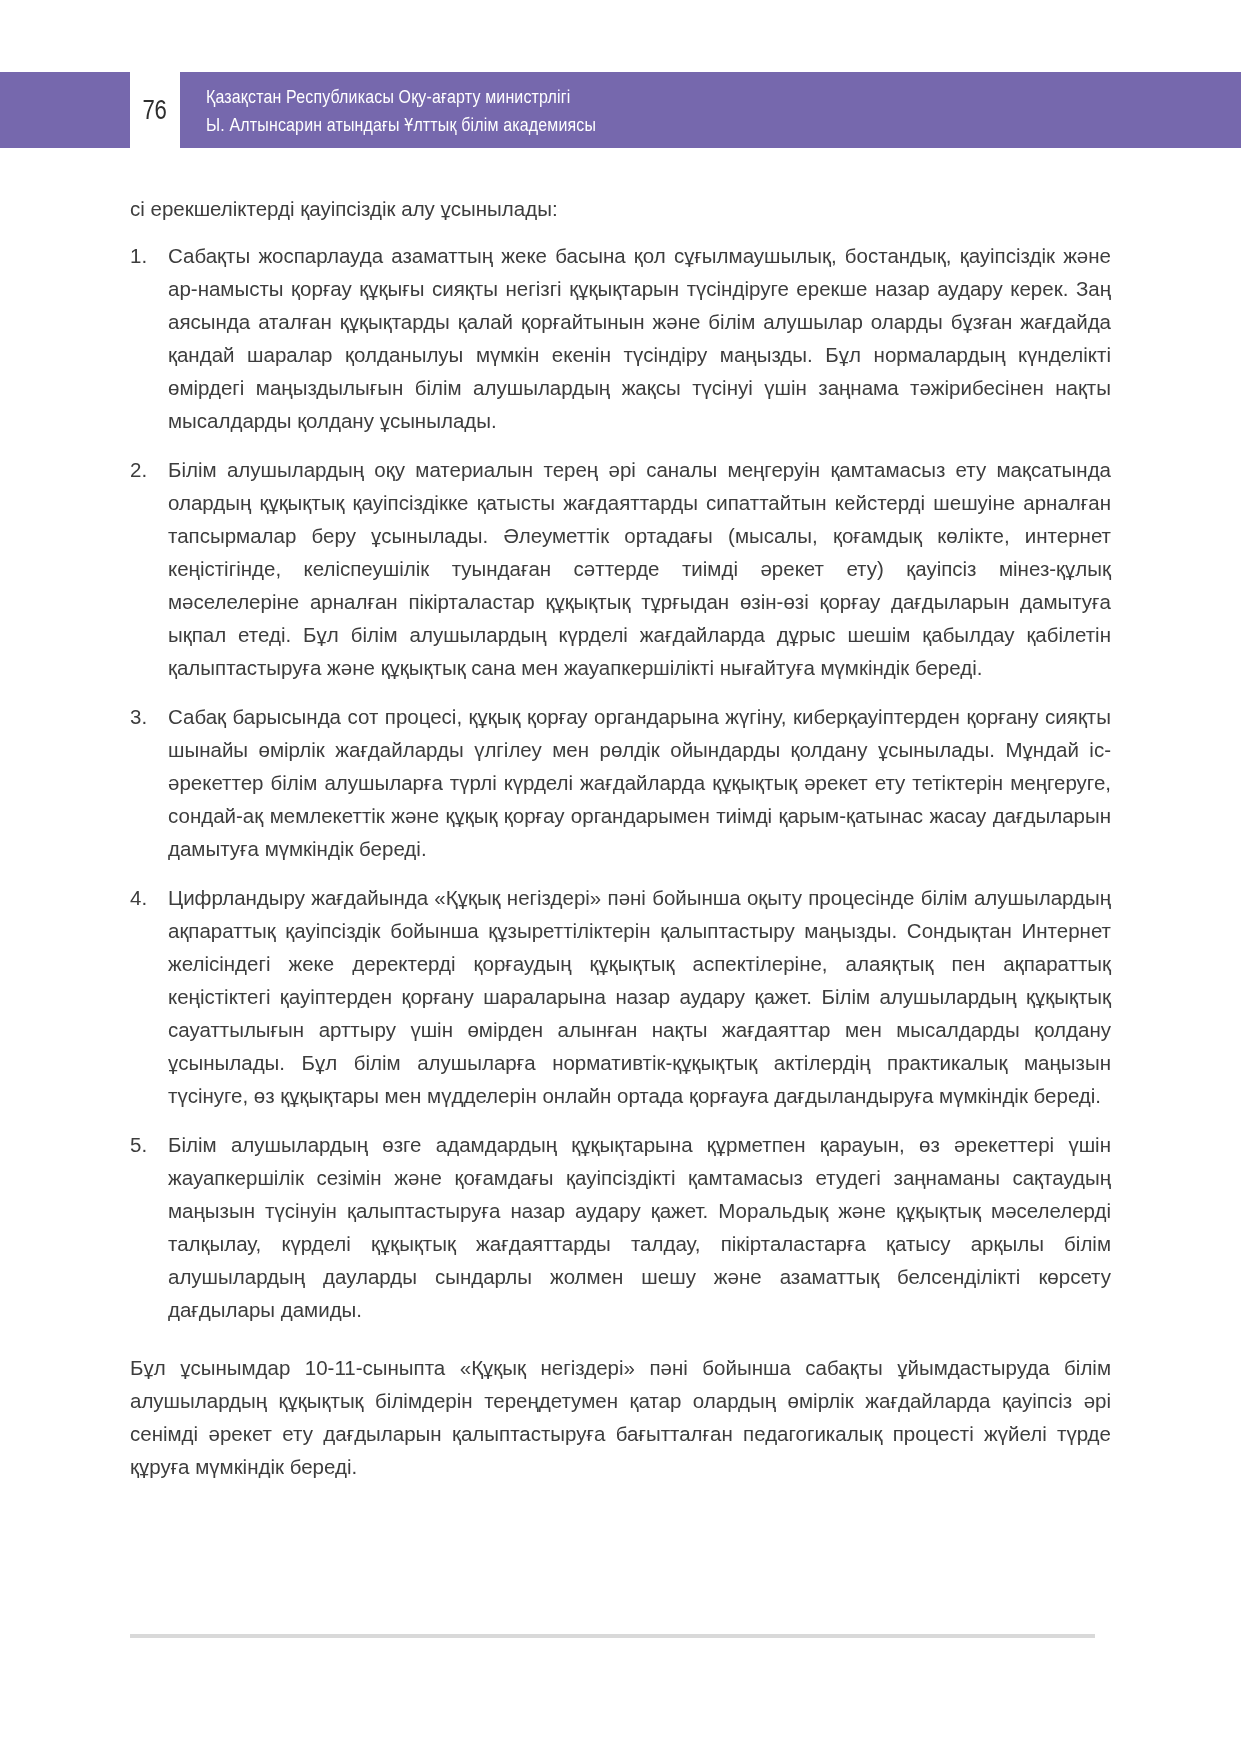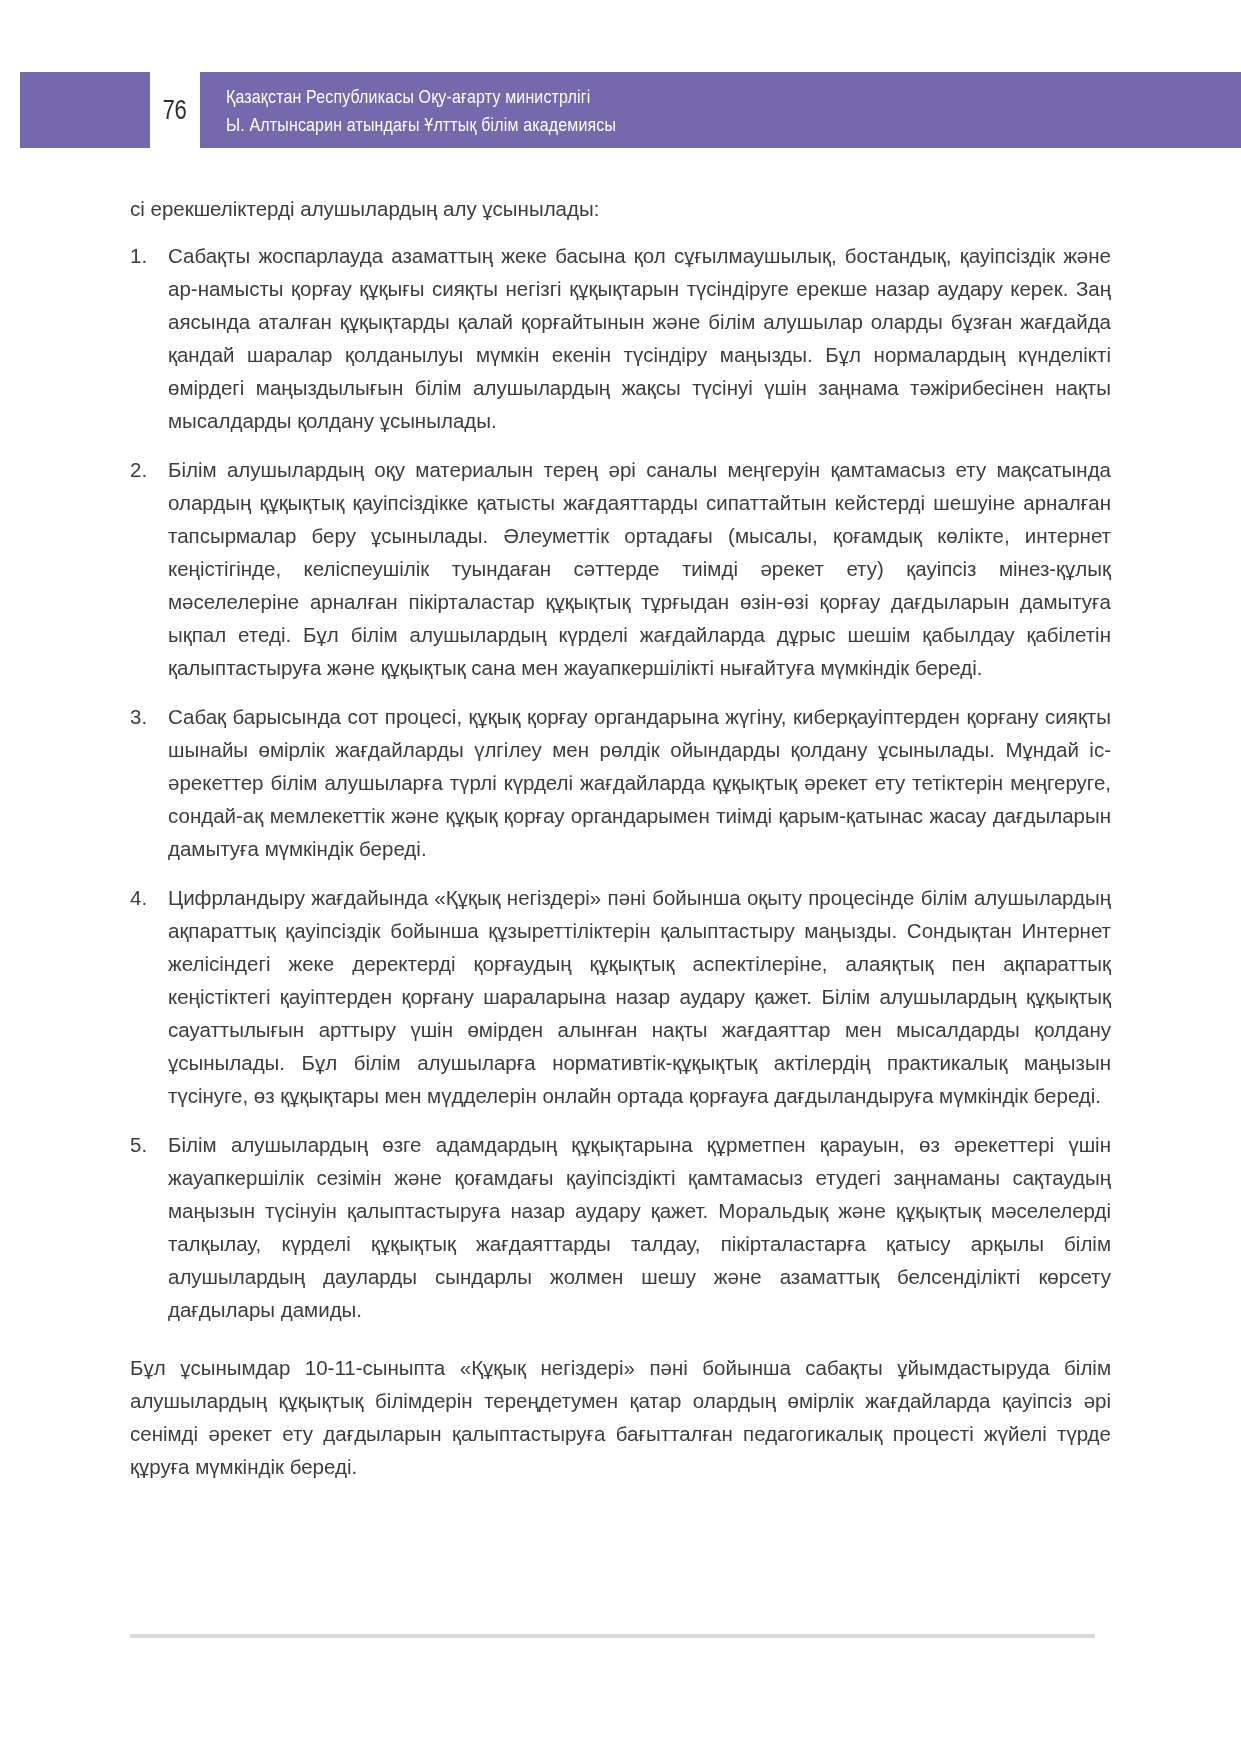--- a/index.html
+++ b/index.html
@@ -20,7 +20,6 @@
     height:76px;
     display:flex;
     align-items:stretch;
-    margin-left:20px;
   }
   .header-left-band{
     width:130px;

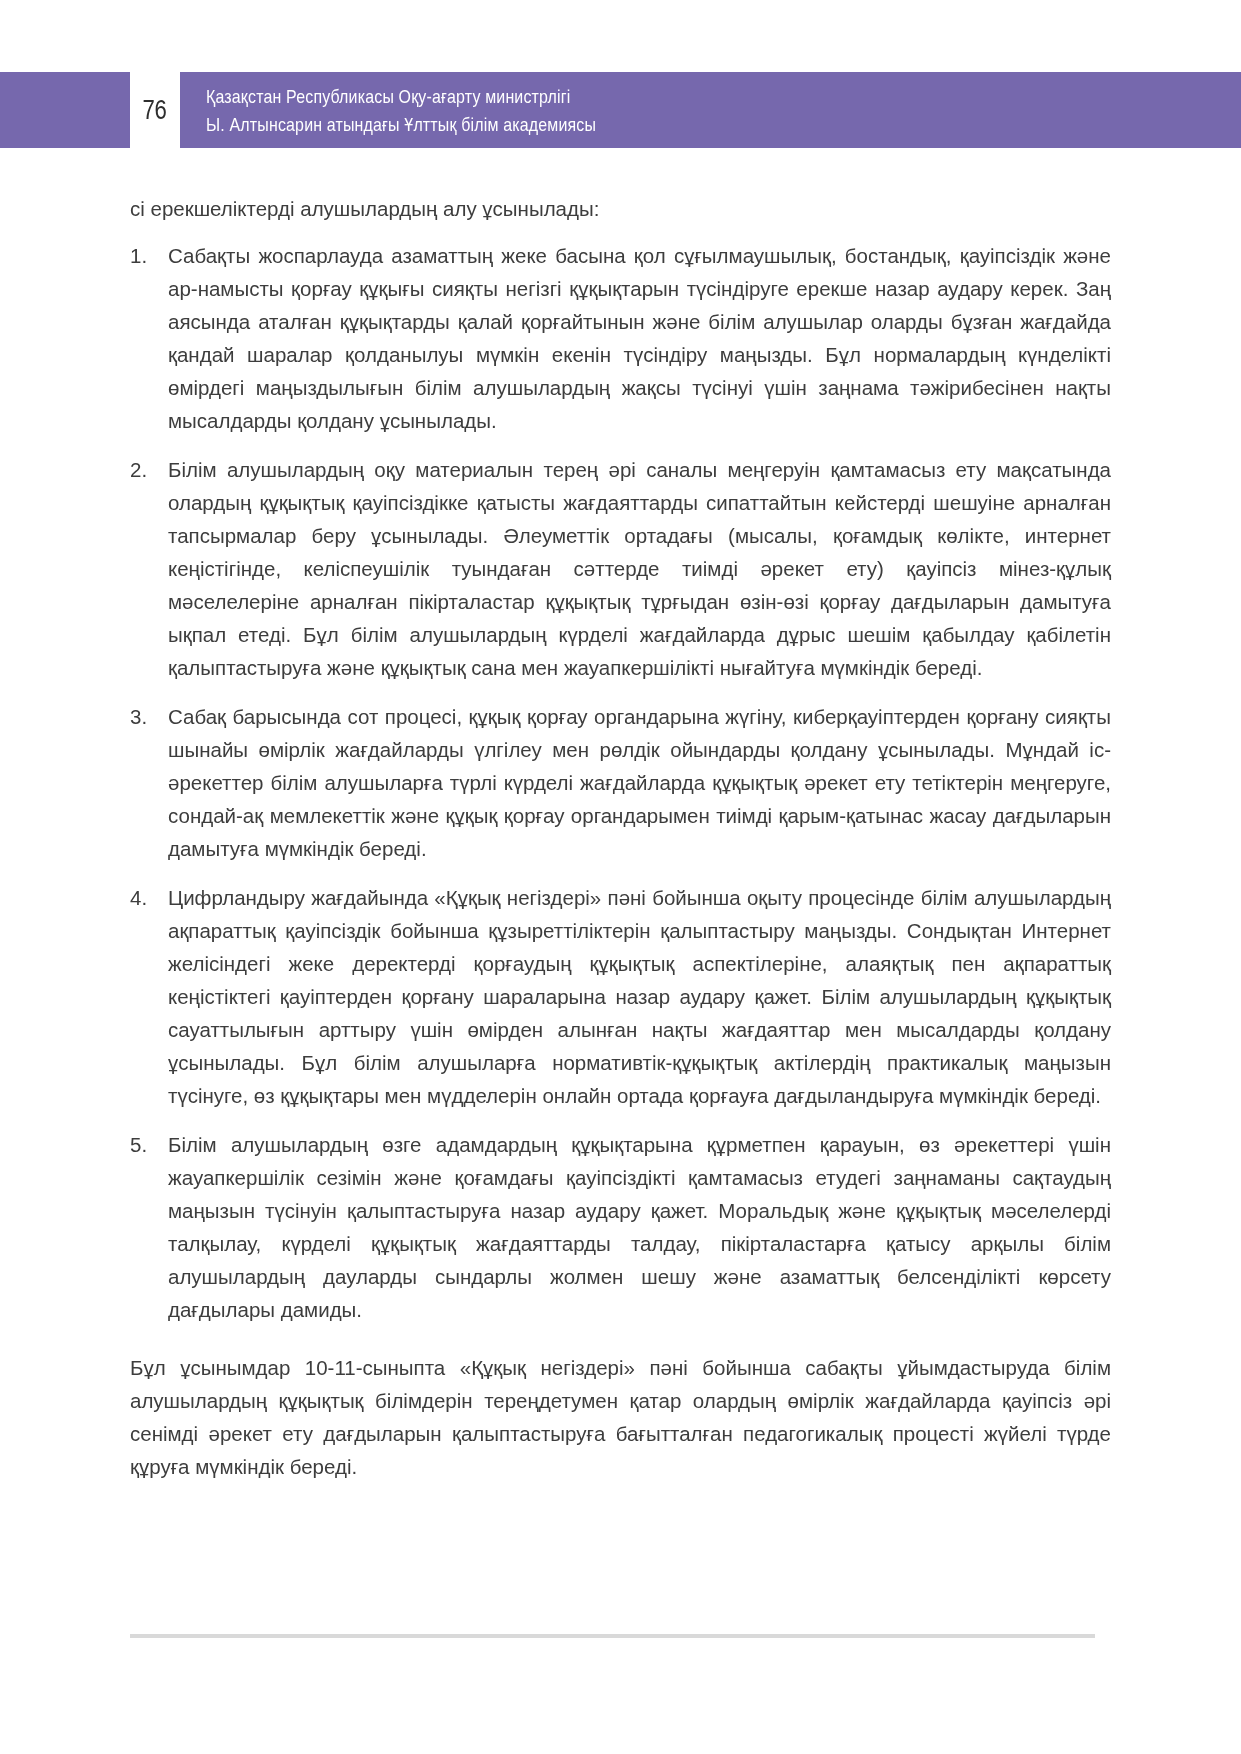--- a/index.html
+++ b/index.html
@@ -114,7 +114,7 @@
   </header>
 
   <main class="content">
-    <p class="intro">сі ерекшеліктерді алушылардың алу ұсынылады:</p>
+    <p class="intro">сі ерекшеліктерді қауіпсіздік алу ұсынылады:</p>
 
     <div class="num-list">
       <div class="num-item">

